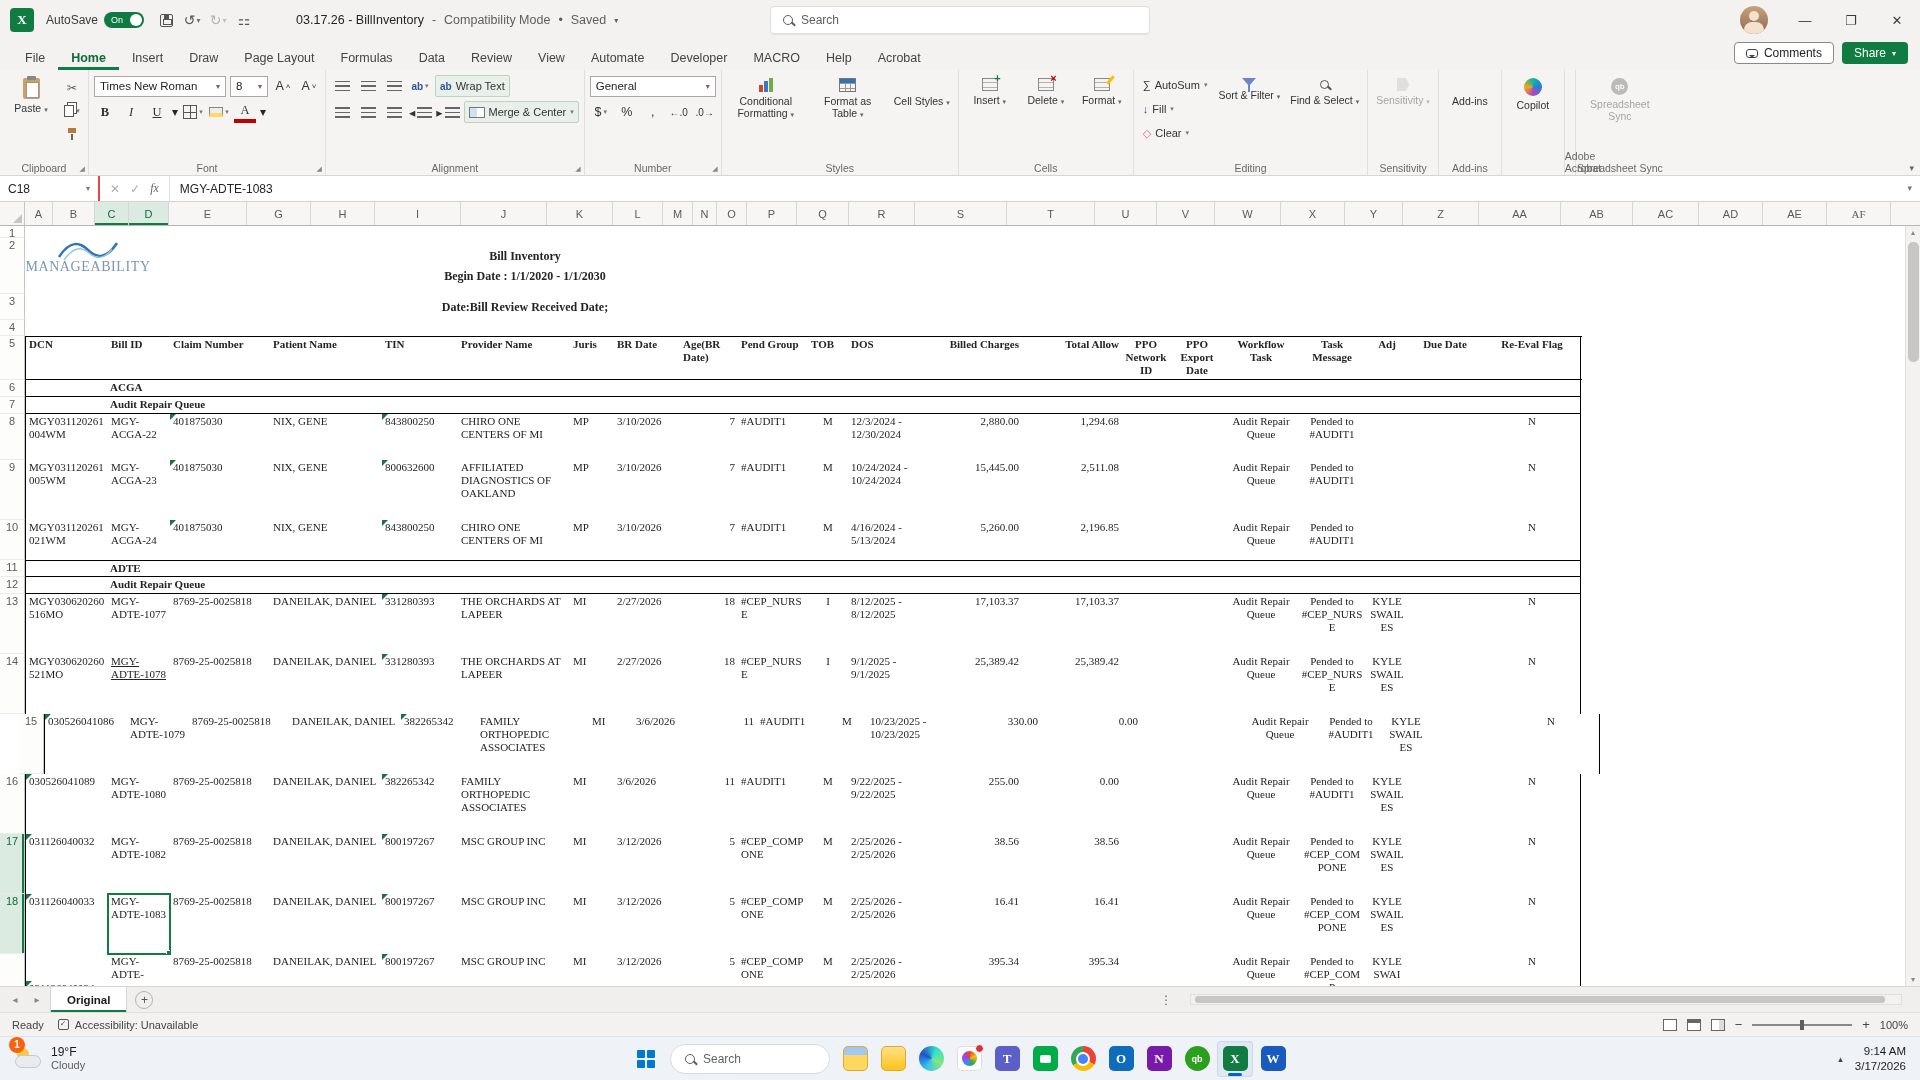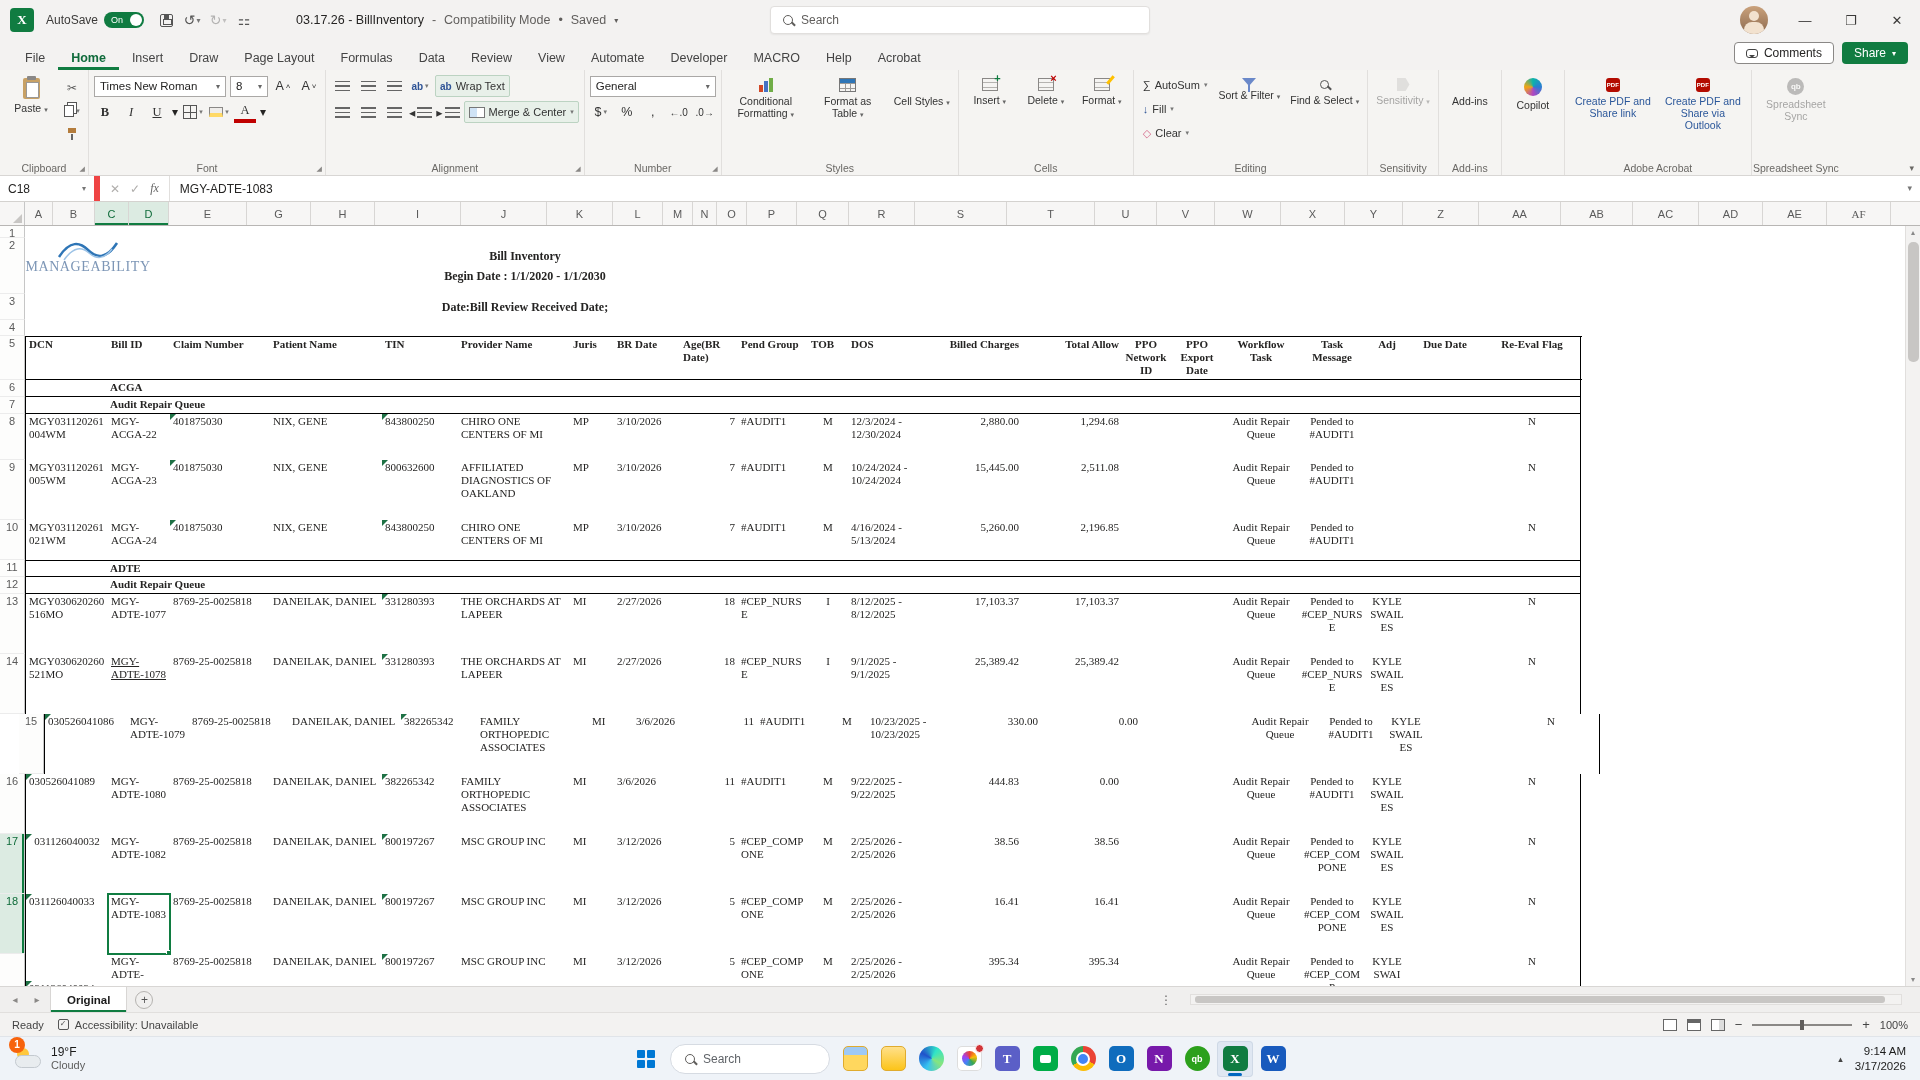--- a/index.html
+++ b/index.html
@@ -507,16 +507,6 @@
     </div>
 
     <div class="rgroup">
-      <div class="gbody">
-        <div class="bigbtn acrobtn" style="max-width:86px">
-          <span class="ic i-pdf">PDF</span>
-          <span>Create PDF and Share link</span>
-        </div>
-        <div class="bigbtn acrobtn" style="max-width:86px">
-          <span class="ic i-pdf">PDF</span>
-          <span>Create PDF and Share via Outlook</span>
-        </div>
-      </div>
       <div class="glabel">Adobe Acrobat</div>
     </div>
 

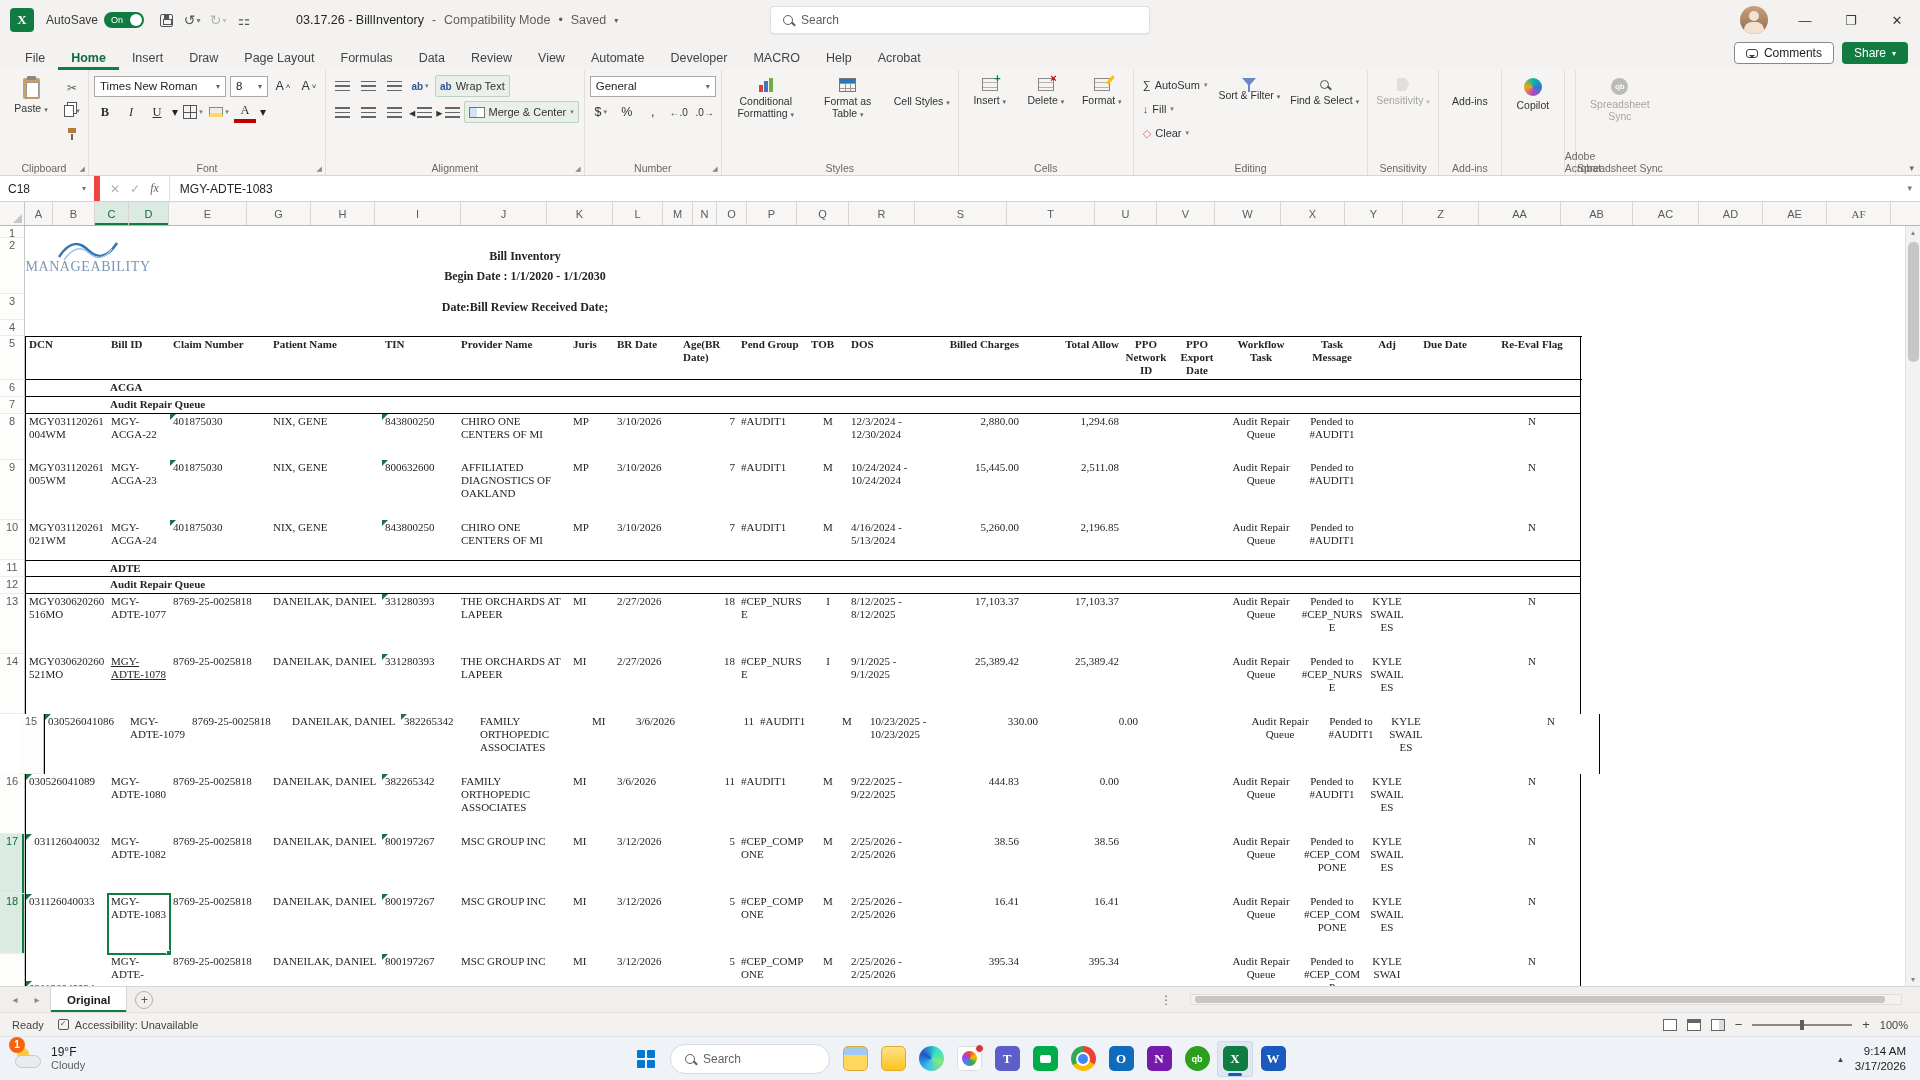--- a/index.html
+++ b/index.html
@@ -104,7 +104,7 @@
 
 
 .fbar{height:26px;background:#fff;border-bottom:1px solid #d4d2cf;display:flex;align-items:stretch;flex:0 0 auto;position:relative}
-.namebox{width:100px;border-right:6px solid #ef4444;display:flex;align-items:center;justify-content:space-between;padding:0 8px;font-size:12px}
+.namebox{width:100px;border-right:2px solid #ef4444;display:flex;align-items:center;justify-content:space-between;padding:0 8px;font-size:12px}
 .namebox .dd{font-size:8px;color:#777}
 .fxbtns{display:flex;align-items:center;gap:10px;padding:0 10px;border-right:1px solid #e1dfdd;color:#b0aeac;font-size:12px}
 .fxbtns .fx{color:#666;font-style:italic;font-family:"Liberation Serif",serif}

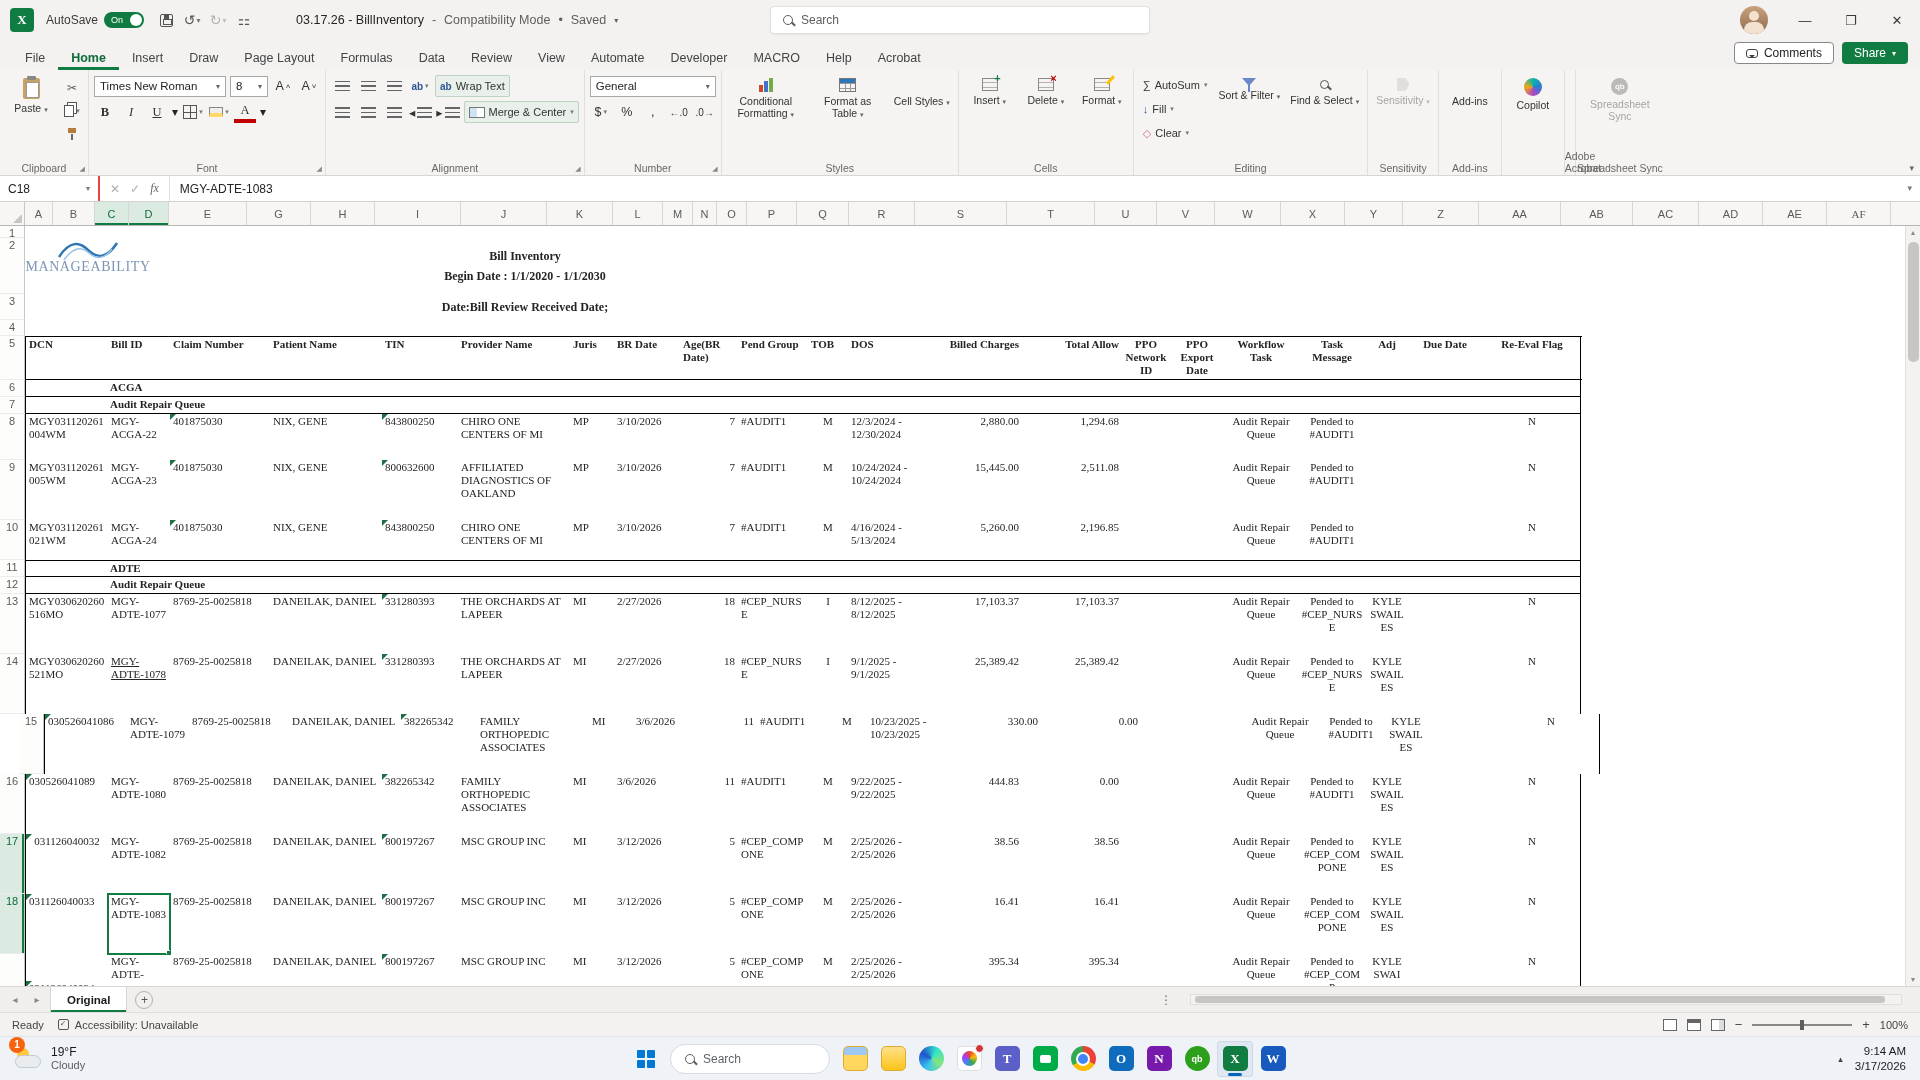--- a/index.html
+++ b/index.html
@@ -828,7 +828,7 @@
             <div class="cell" style="width: 70px;">#AUDIT1</div>
             <div class="cell" style="width: 40px; text-align: center;">M</div>
             <div class="cell" style="width: 64px;">9/22/2025 - 9/22/2025</div>
-            <div class="cell" style="width: 110px; text-align: right;">444.83</div>
+            <div class="cell" style="width: 110px; text-align: right;">255.00</div>
             <div class="cell" style="width: 100px; text-align: right;">0.00</div>
             <div class="cell" style="width: 48px;"></div>
             <div class="cell" style="width: 54px;"></div>

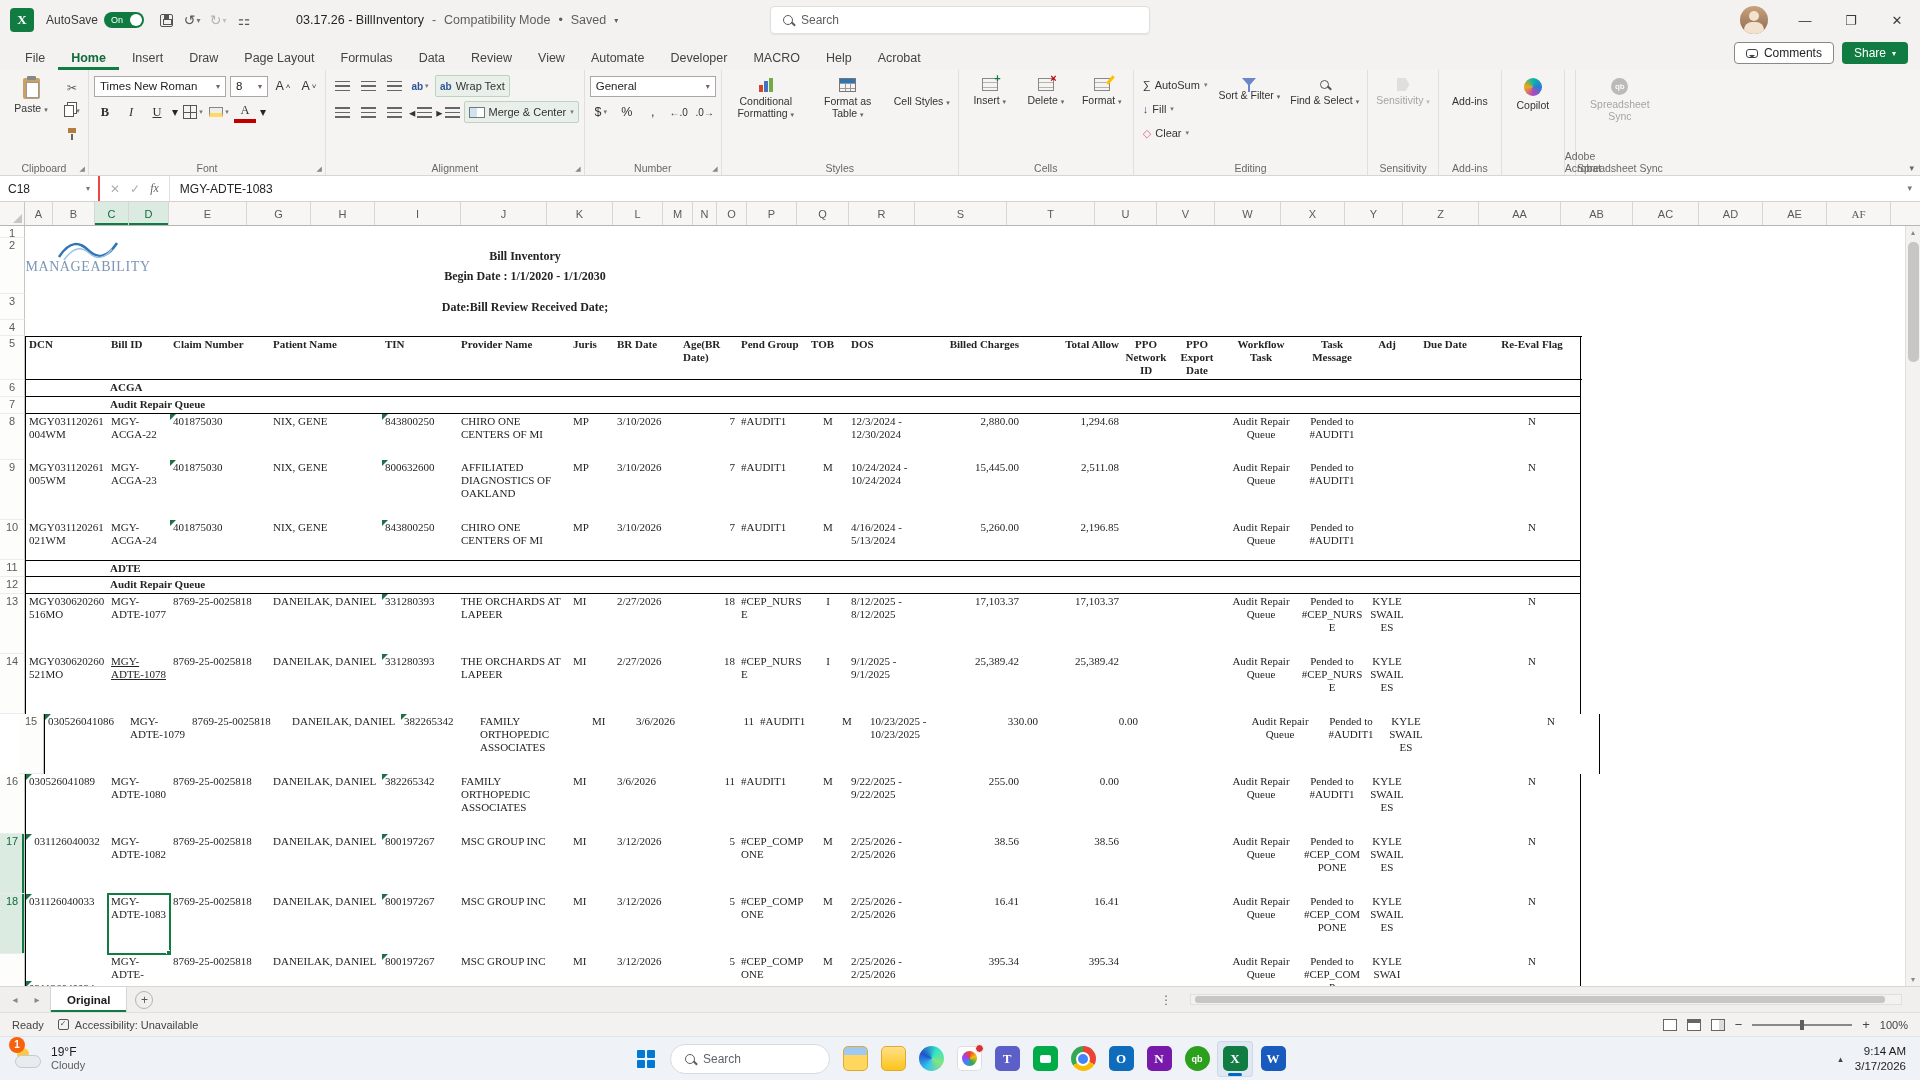--- a/index.html
+++ b/index.html
@@ -842,7 +842,7 @@
         <div class="grow" style="height: 60px;">
           <div class="gut sel">17</div>
           <div class="rbody tbl">
-            <div class="cell flag" style="width: 82px; text-align: center;">031126040032</div>
+            <div class="cell flag" style="width: 82px;">031126040032</div>
             <div class="cell" style="width: 62px;">MGY-ADTE-1082</div>
             <div class="cell" style="width: 100px;">8769-25-0025818</div>
             <div class="cell" style="width: 112px;">DANEILAK, DANIEL</div>

